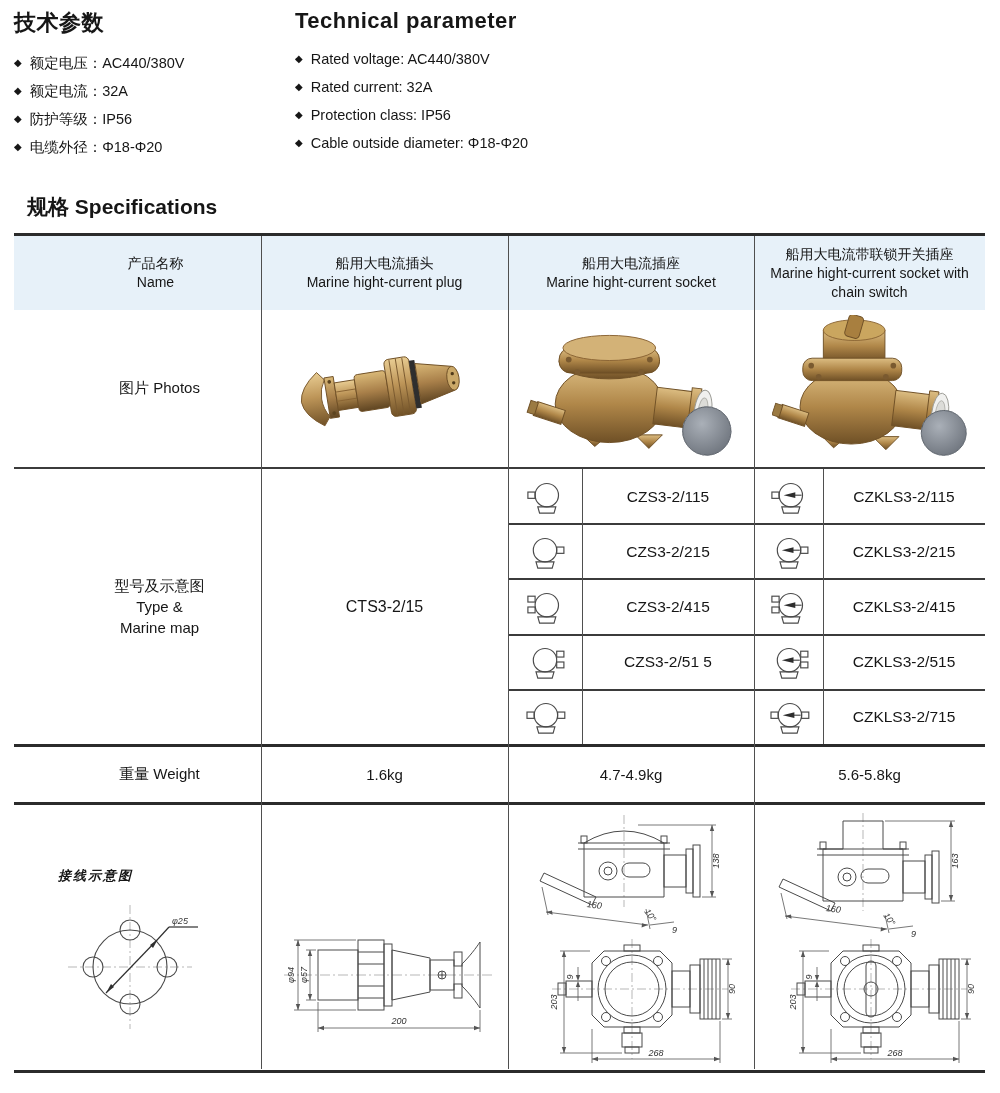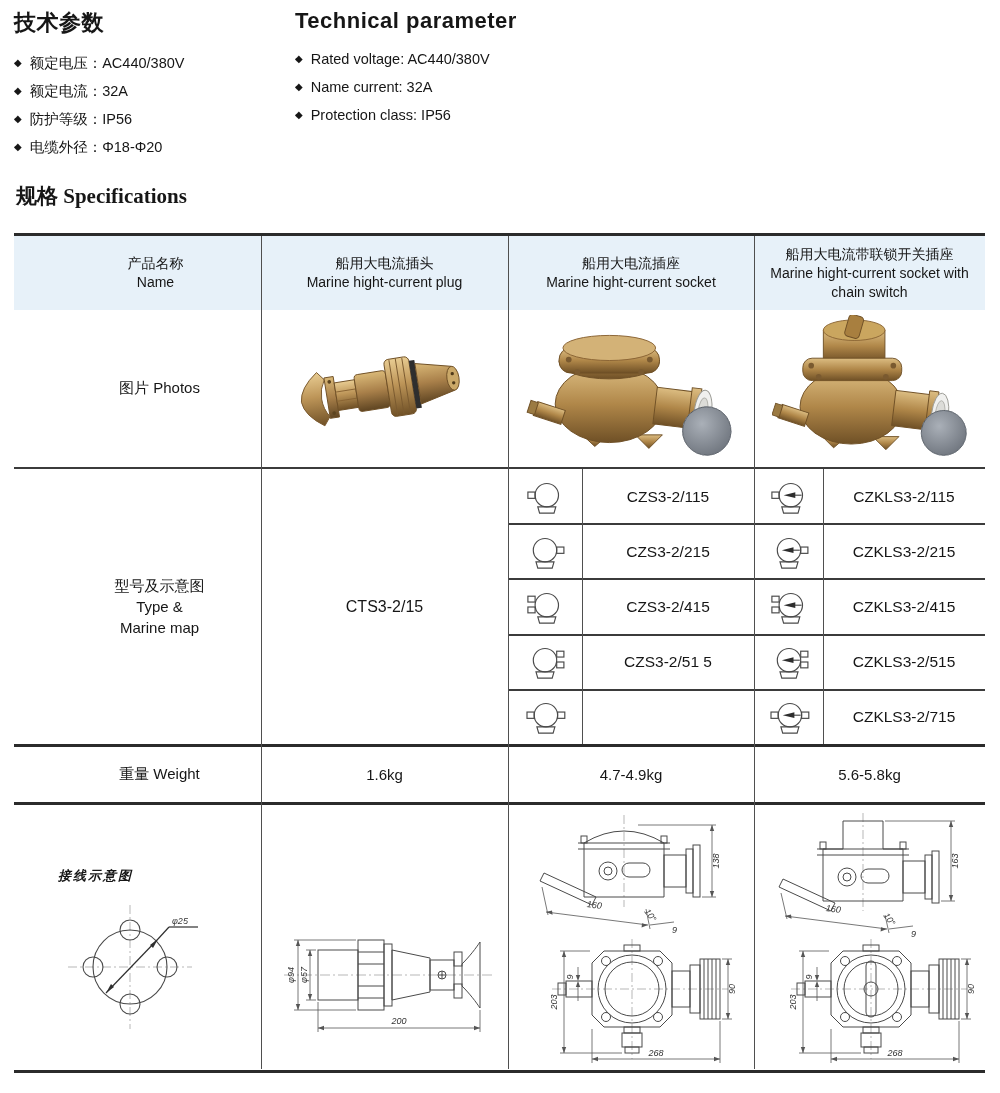--- a/index.html
+++ b/index.html
@@ -69,7 +69,7 @@
   <section class="tech tech-en">
     <h2>Technical parameter</h2>
     <div class="tp-item"><span class="bullet">◆</span><span>Rated voltage: AC440/380V</span></div>
-    <div class="tp-item"><span class="bullet">◆</span><span>Name current: 32A</span></div>
+    <div class="tp-item"><span class="bullet">◆</span><span>Rated current: 32A</span></div>
     <div class="tp-item"><span class="bullet">◆</span><span>Protection class: IP56</span></div>
   </section>
 

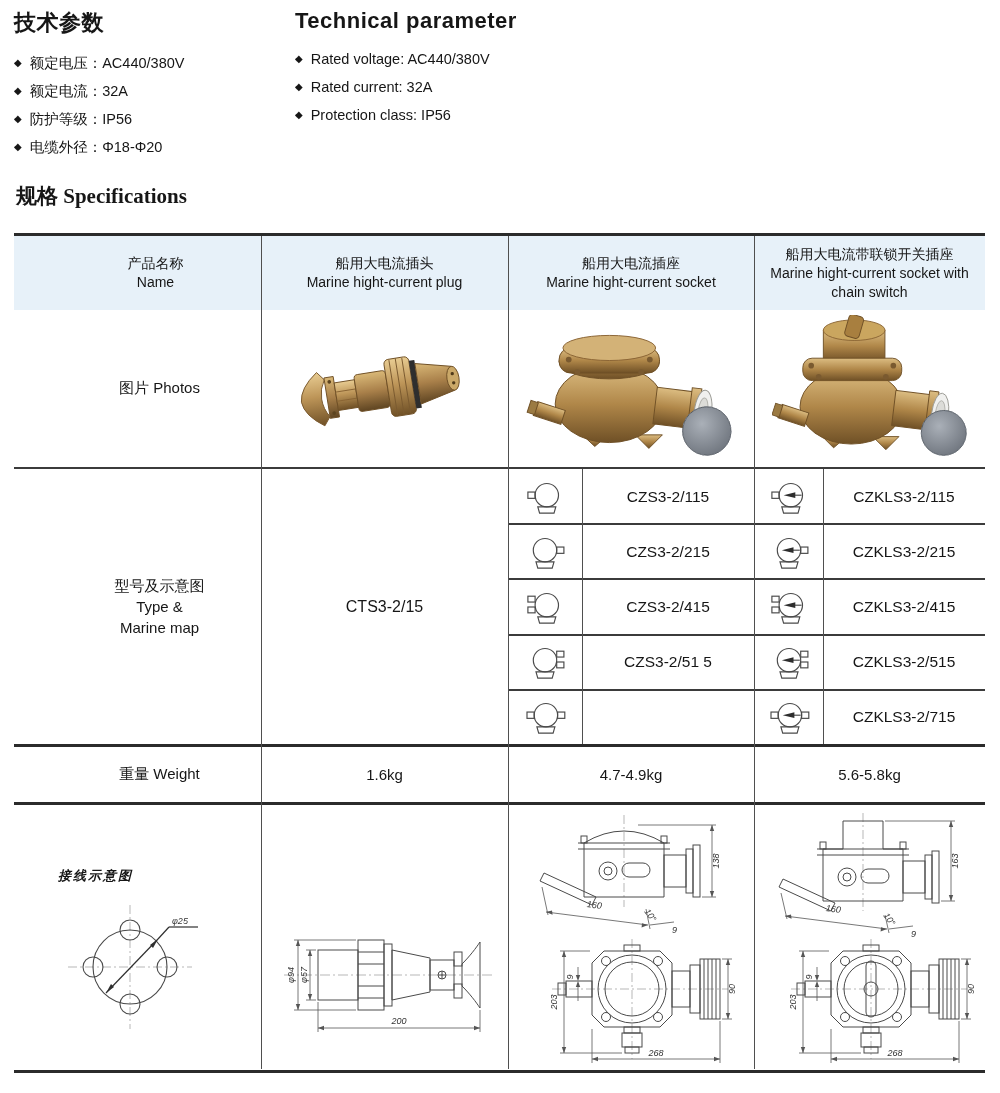--- a/index.html
+++ b/index.html
@@ -71,6 +71,7 @@
     <div class="tp-item"><span class="bullet">◆</span><span>Rated voltage: AC440/380V</span></div>
     <div class="tp-item"><span class="bullet">◆</span><span>Rated current: 32A</span></div>
     <div class="tp-item"><span class="bullet">◆</span><span>Protection class: IP56</span></div>
+    <div class="tp-item"><span class="bullet">◆</span><span>Cable outside diameter: Φ18-Φ20</span></div>
   </section>
 
   <h2 class="specs-title">规格 Specifications</h2>

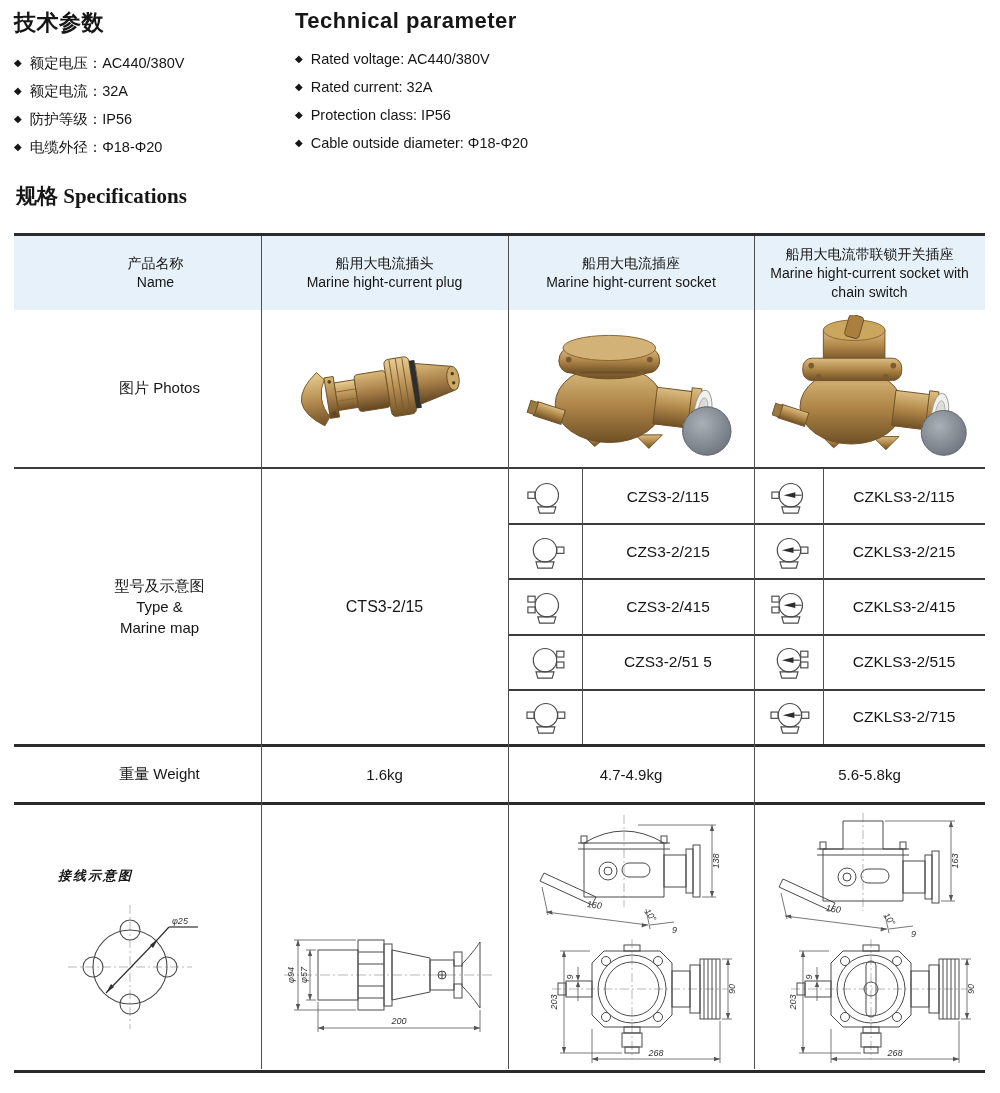--- a/index.html
+++ b/index.html
@@ -13,7 +13,7 @@
   .tp-item{font-size:14.5px;line-height:26px;white-space:nowrap;}
   .bullet{font-size:10px;margin-right:8px;position:relative;top:-2px;}
   
-  .specs-title{position:absolute;left:14px;top:180px;margin:2px;font-size:21px;font-weight:600;font-family:Liberation Serif, serif;}
+  .specs-title{position:absolute;left:14px;top:180px;margin:13px;font-size:21px;font-weight:600;}
   
   .table{position:absolute;left:14px;top:233px;width:971px;height:839px;}
   .hline{position:absolute;left:0;width:971px;background:#2b2b2b;}

